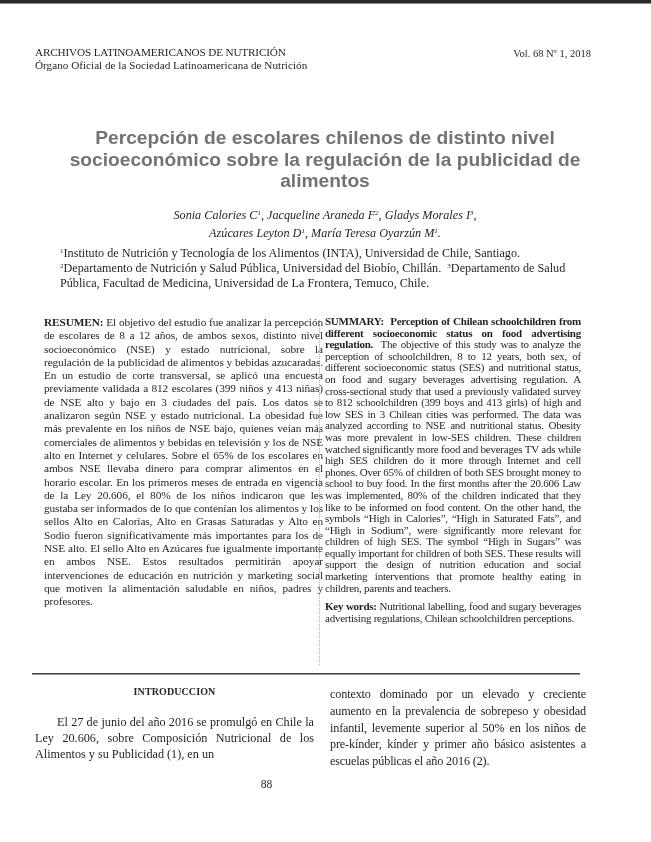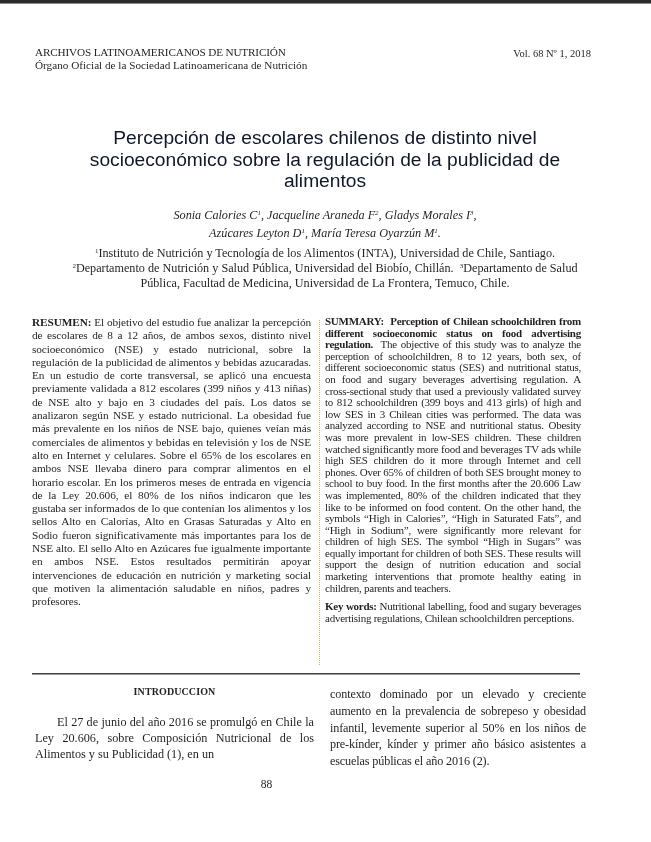--- a/index.html
+++ b/index.html
@@ -45,10 +45,10 @@
       width: 530px;
       text-align: center;
       font-family: "Liberation Sans", "DejaVu Sans", sans-serif;
-      font-weight: normal;
+      font-weight: bold;
       font-size: 19.2px;
       line-height: 21.5px;
-      color: #0f172a;
+      color: #737373;
     }
     .authors {
       position: absolute;

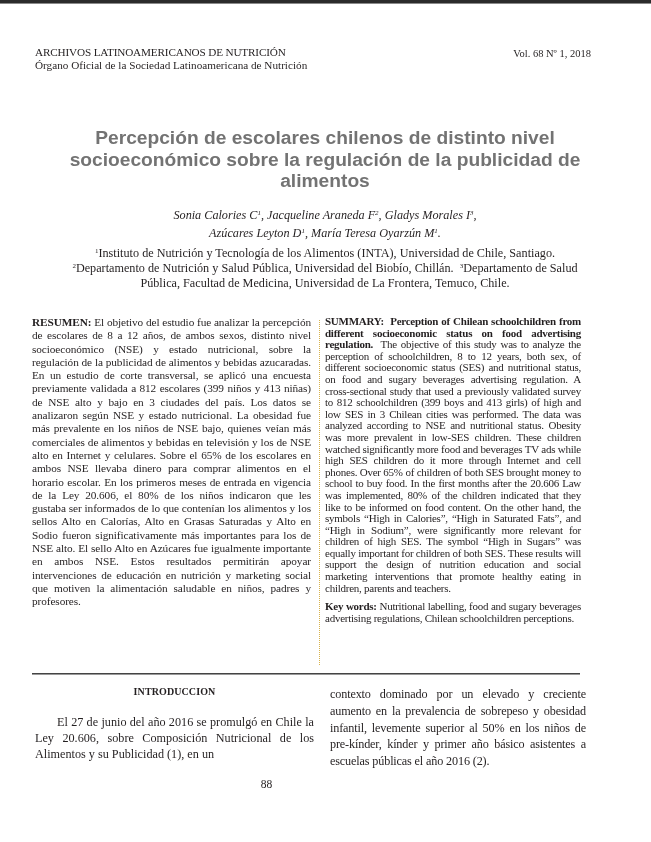--- a/index.html
+++ b/index.html
@@ -65,7 +65,6 @@
       left: 60px;
       top: 246px;
       width: 530px;
-      text-align: center;
       font-size: 12.2px;
       line-height: 15.2px;
     }

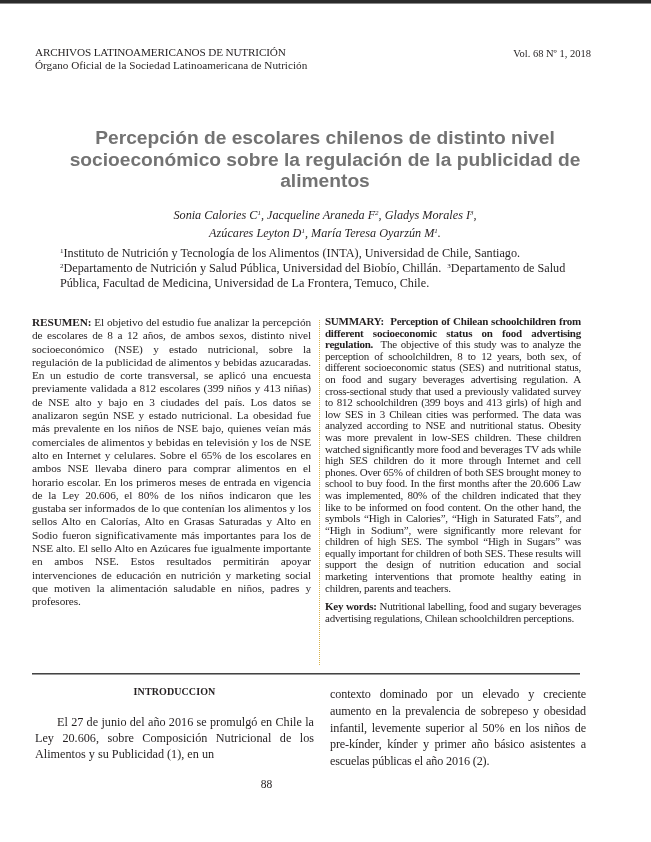--- a/index.html
+++ b/index.html
@@ -75,7 +75,7 @@
       font-size: 11.3px;
       line-height: 13.3px;
     }
-    .col-left { left: 32px; top: 316px; width: 279px; letter-spacing: -0.1px; }
+    .col-left { left: 44px; top: 316px; width: 279px; letter-spacing: -0.1px; }
     .col-right { left: 325px; top: 316px; width: 256px; letter-spacing: -0.25px; line-height: 11.6px; font-size: 11px; }
     .col p { margin: 0; }
     .col .kw { margin-top: 6px; }

